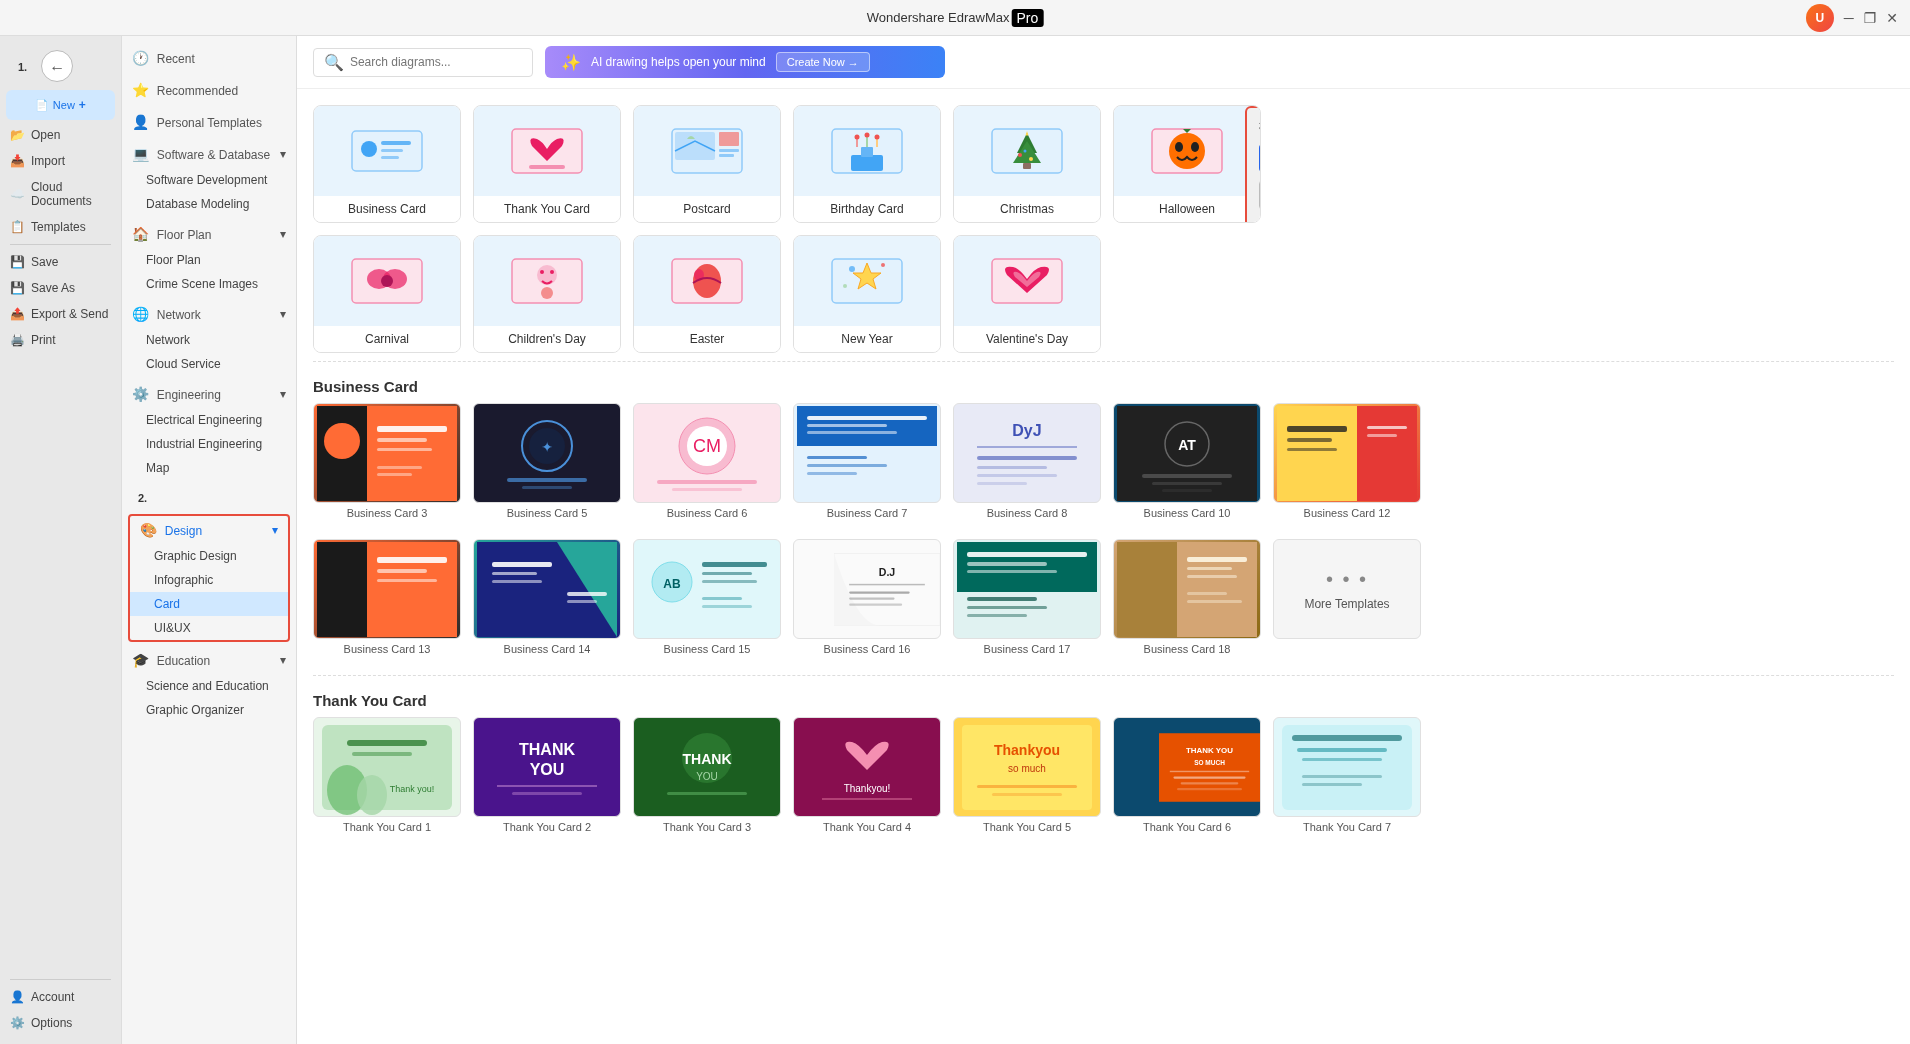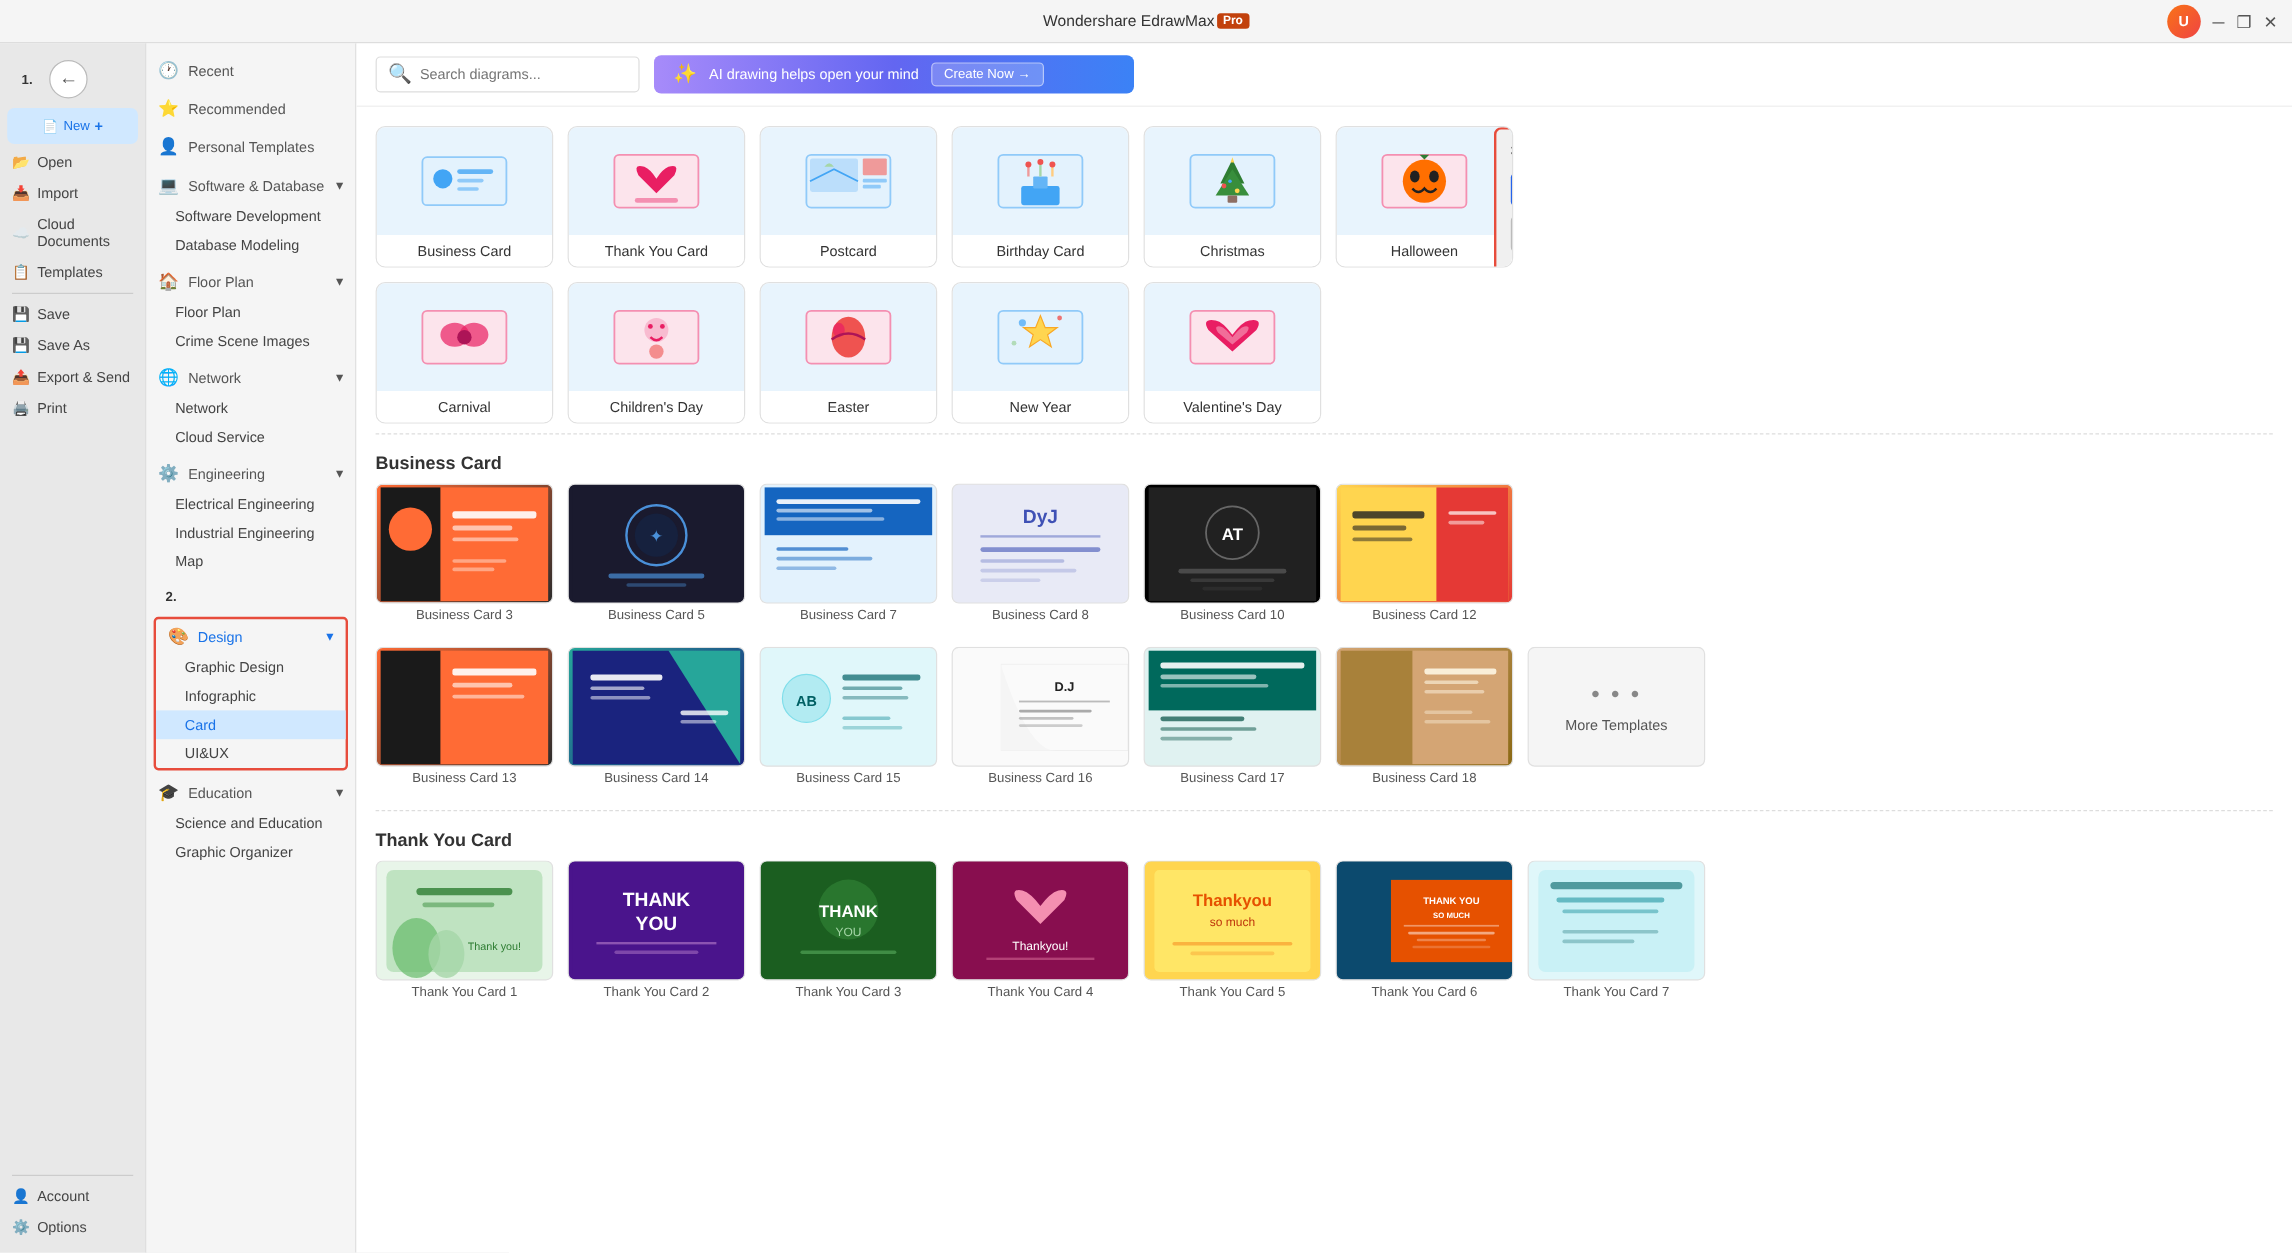--- a/index.html
+++ b/index.html
@@ -26,12 +26,12 @@
       transform: translateX(-50%);
     }
     .pro-badge {
-      background: #c2410c;
+      background: #000000;
       color: white;
-      font-size: 10px;
+      font-size: 14px;
       padding: 1px 5px;
       border-radius: 3px;
-      font-weight: bold;
+      font-weight: normal;
     }
     .title-bar-right {
       display: flex;

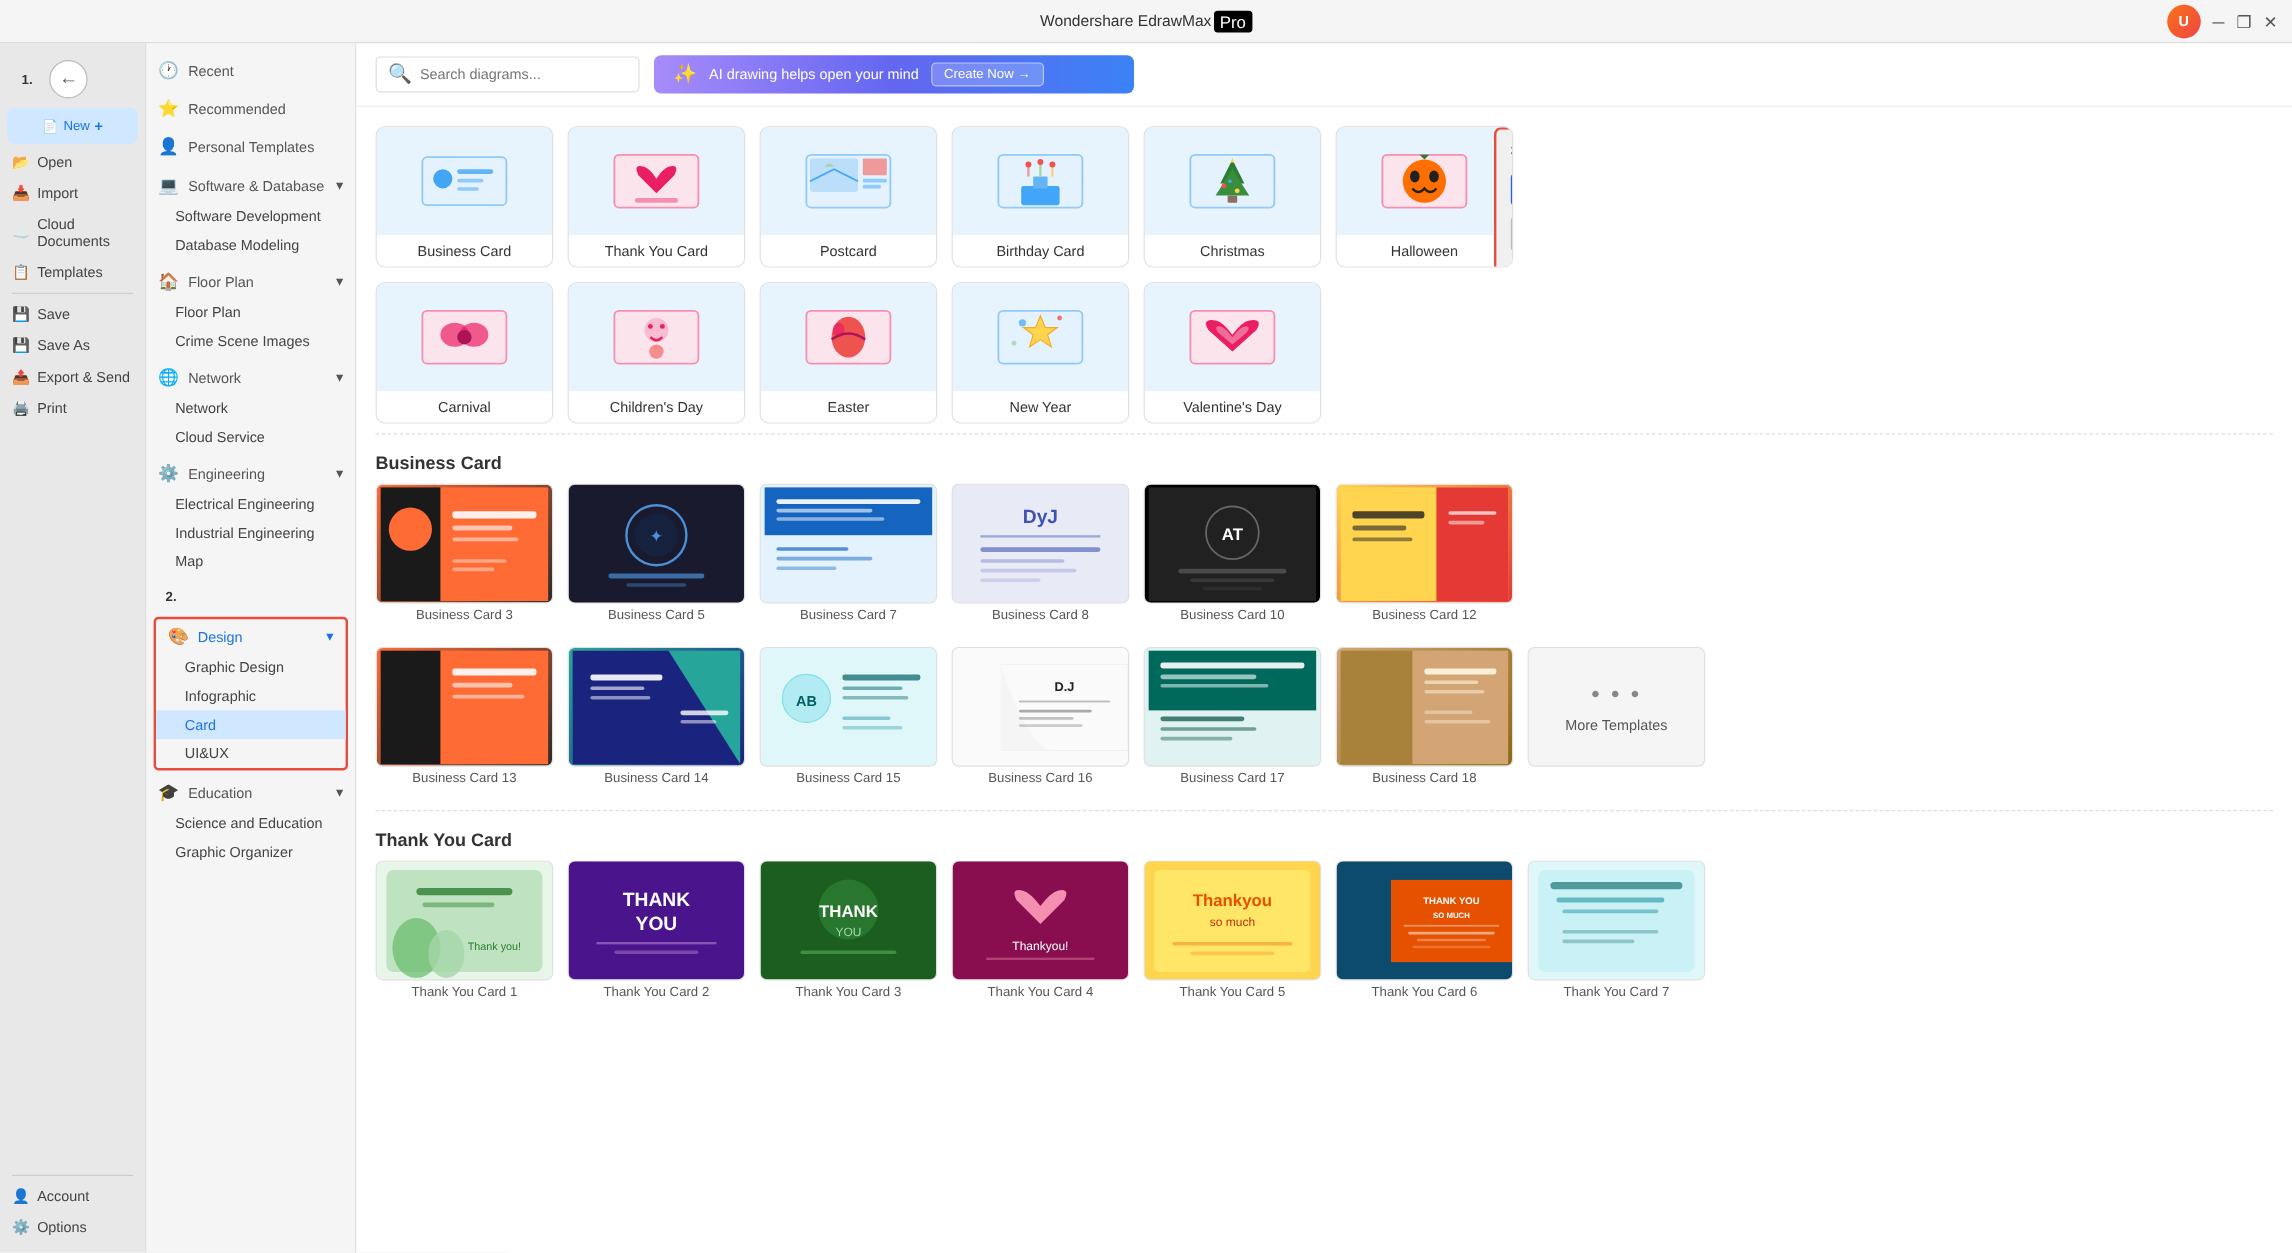--- a/index.html
+++ b/index.html
@@ -736,6 +736,19 @@
         <div class="template-label">Business Card 5</div>
       </div>
       <div class="template-card">
+        <div class="template-thumb t-bc6">
+          <svg width="140" height="95" viewBox="0 0 140 95">
+            <rect width="140" height="95" fill="#fce4ec"></rect>
+            <circle cx="70" cy="40" r="28" fill="#f8bbd0" stroke="#f48fb1" stroke-width="1"></circle>
+            <circle cx="70" cy="40" r="20" fill="white"></circle>
+            <text x="70" y="46" text-anchor="middle" fill="#e91e63" font-size="18" font-family="Arial">CM</text>
+            <rect x="20" y="74" width="100" height="4" rx="2" fill="#f48fb1" opacity="0.7"></rect>
+            <rect x="35" y="82" width="70" height="3" rx="1.5" fill="#f48fb1" opacity="0.4"></rect>
+          </svg>
+        </div>
+        <div class="template-label">Business Card 6</div>
+      </div>
+      <div class="template-card">
         <div class="template-thumb t-bc7">
           <svg width="140" height="95" viewBox="0 0 140 95">
             <rect width="140" height="95" fill="#e3f2fd"></rect>

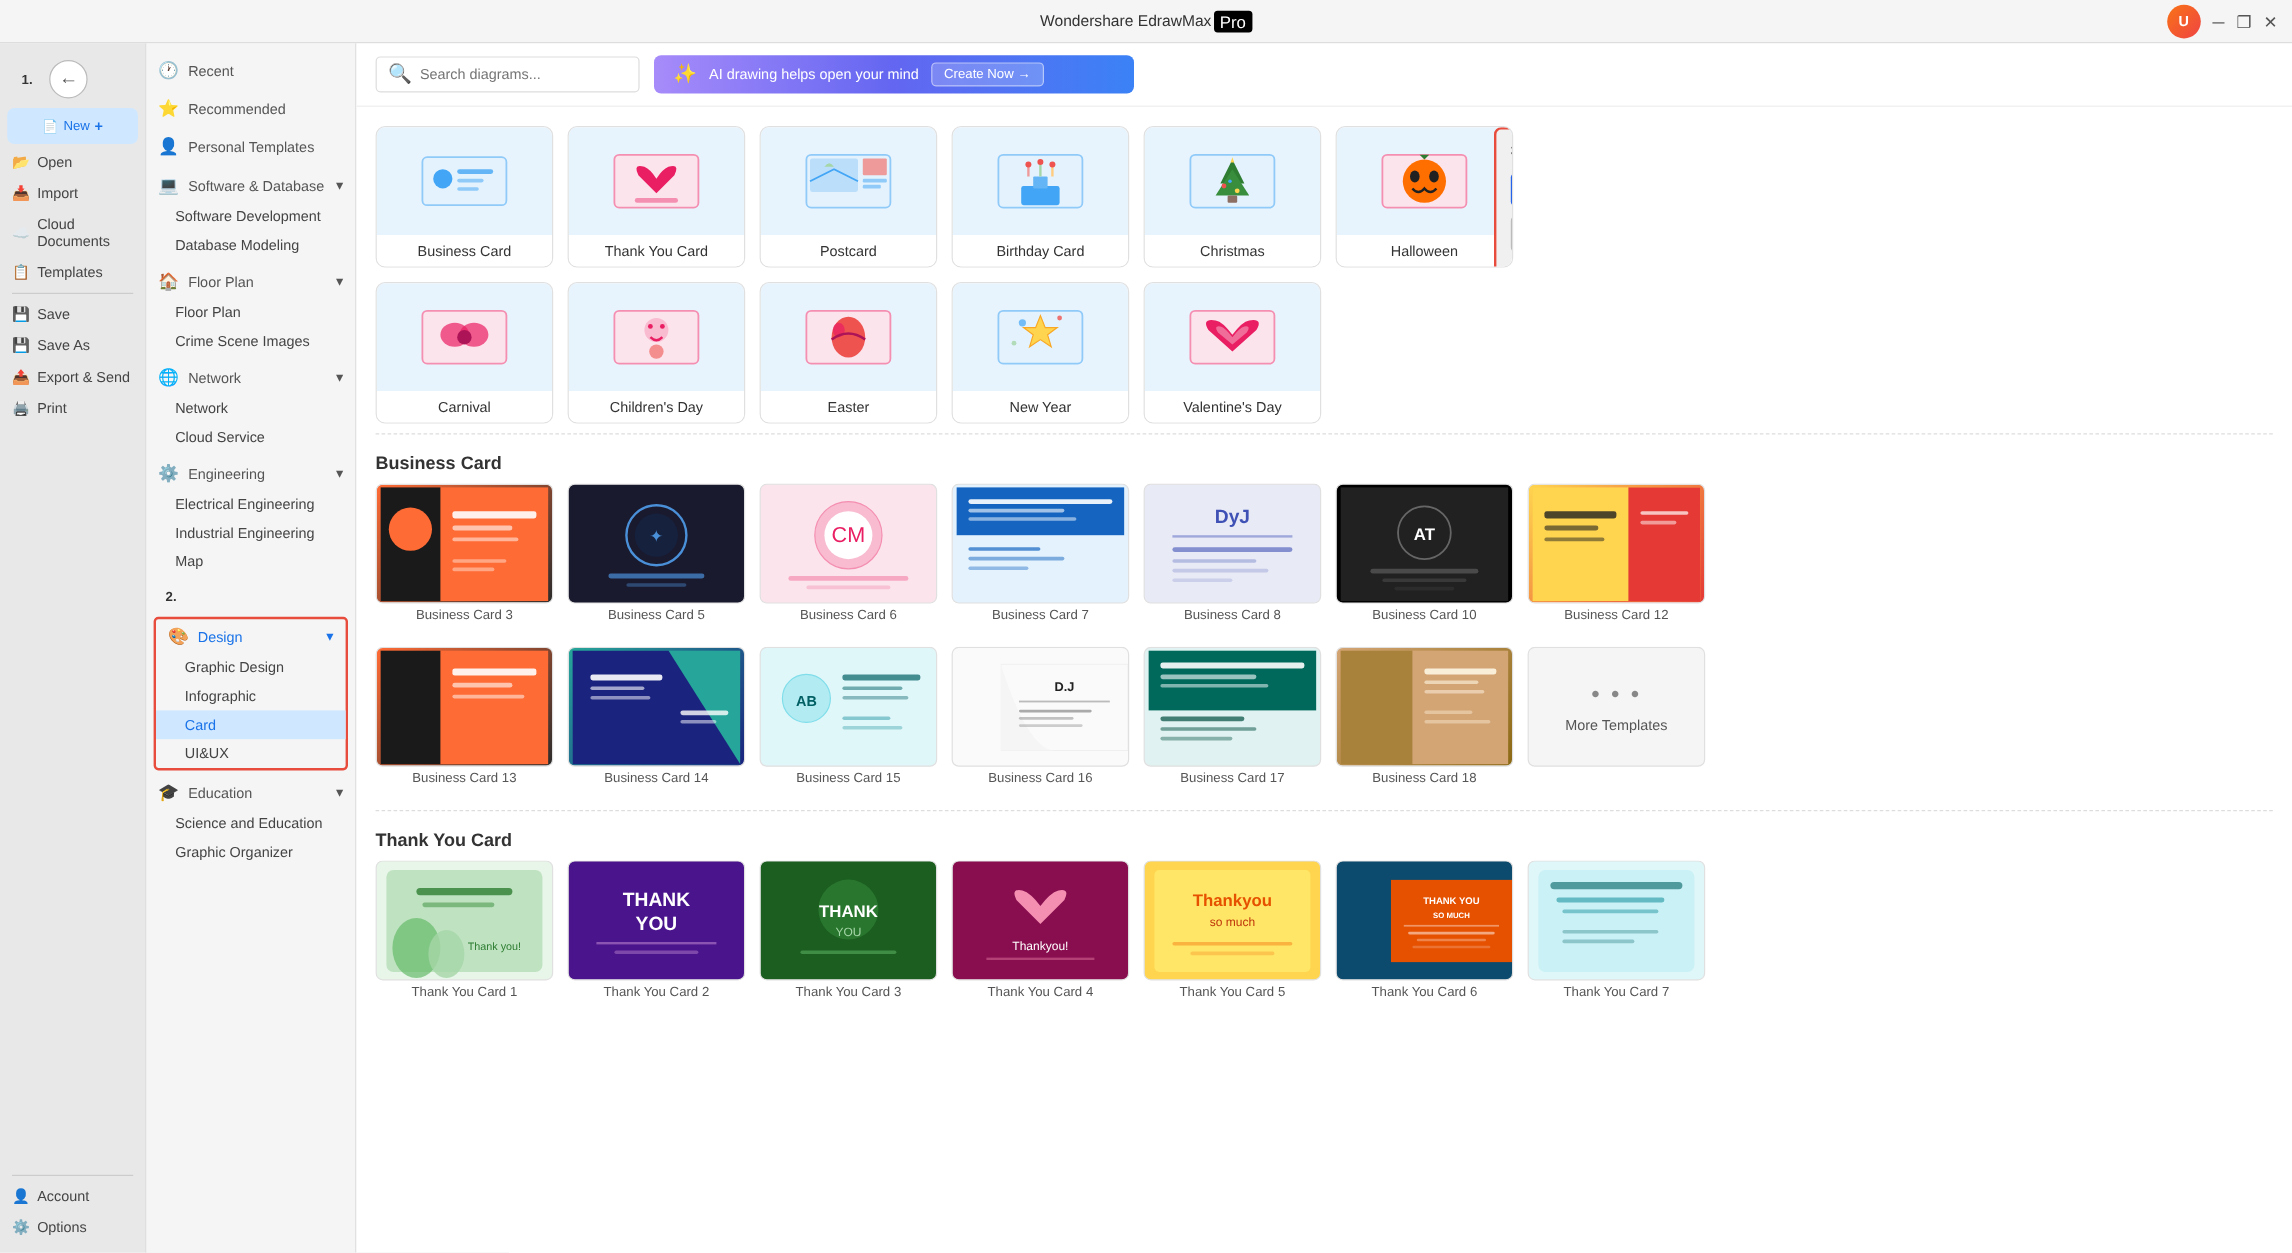--- a/index.html
+++ b/index.html
@@ -341,7 +341,7 @@
     .t-bc6 { background: #fce4ec; }
     .t-bc7 { background: #e3f2fd; }
     .t-bc8 { background: #e8eaf6; }
-    .t-bc10 { background: #000000; }
+    .t-bc10 { background: #0c4a6e; }
     .t-bc12 { background: linear-gradient(135deg, #ffd54f, #e53935); }
     .t-bc13 { background: linear-gradient(135deg, #ff6b35, #2c2c2c); }
     .t-bc14 { background: linear-gradient(135deg, #26a69a, #1a237e); }

